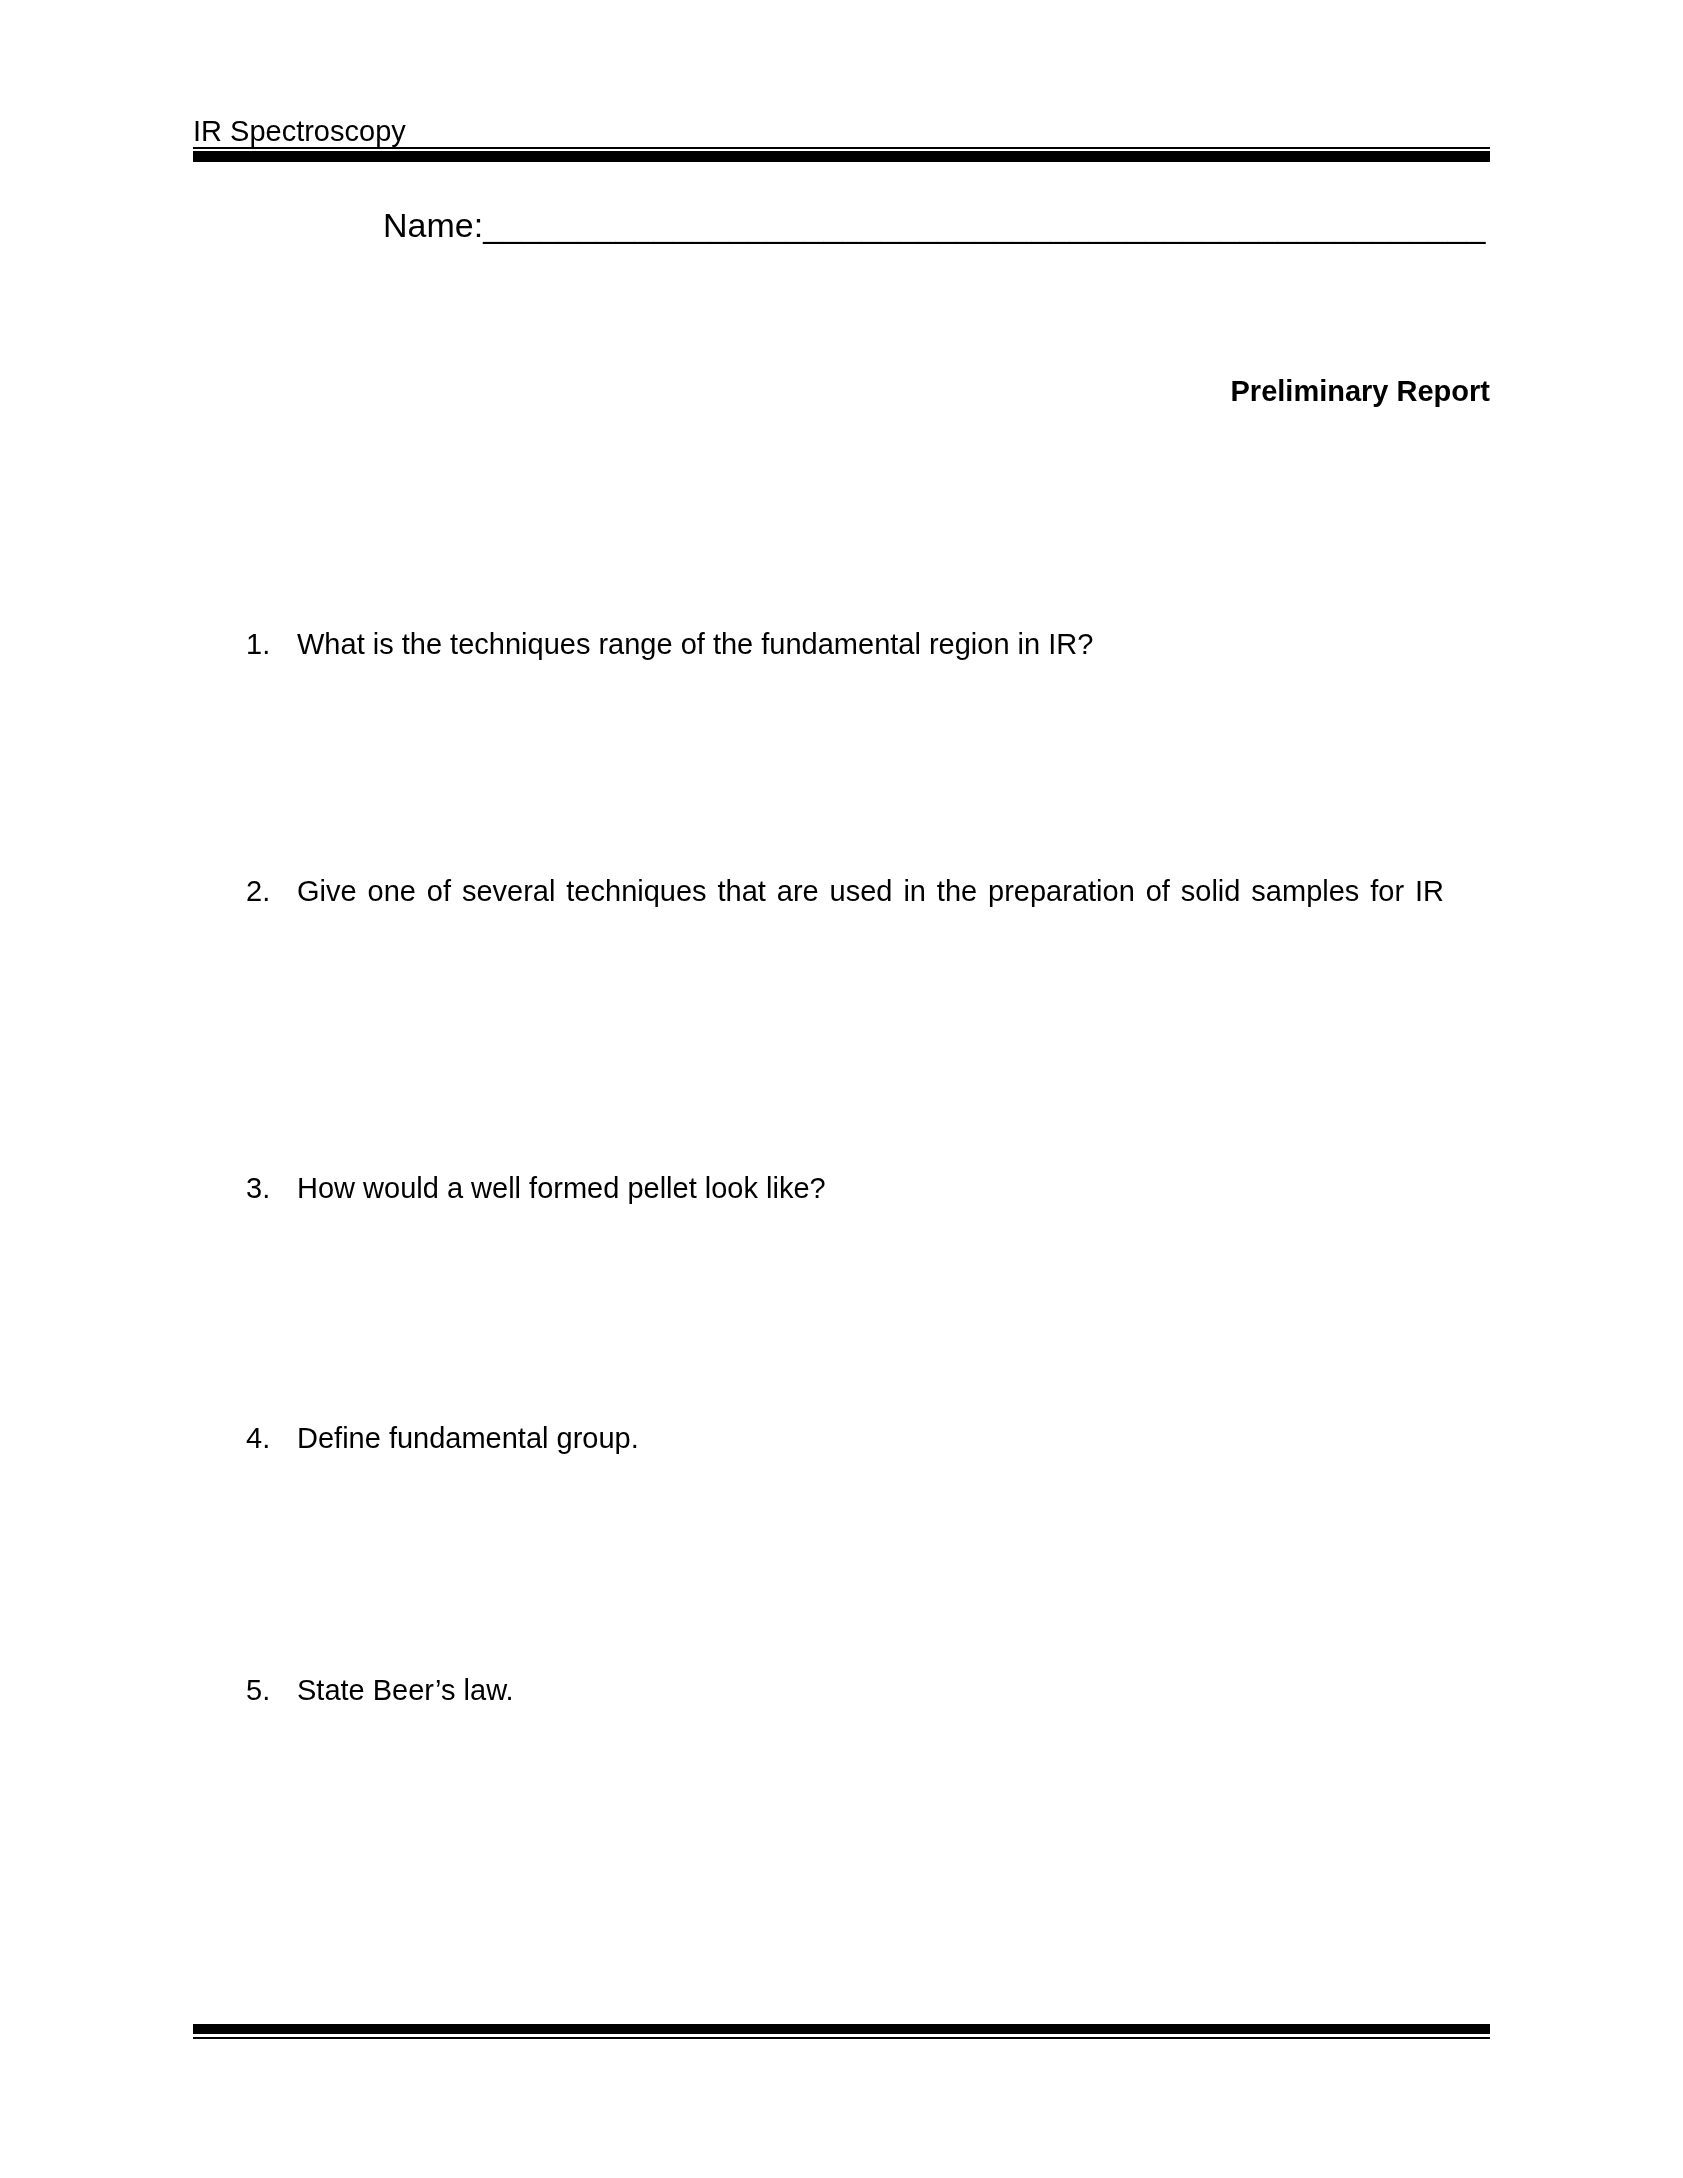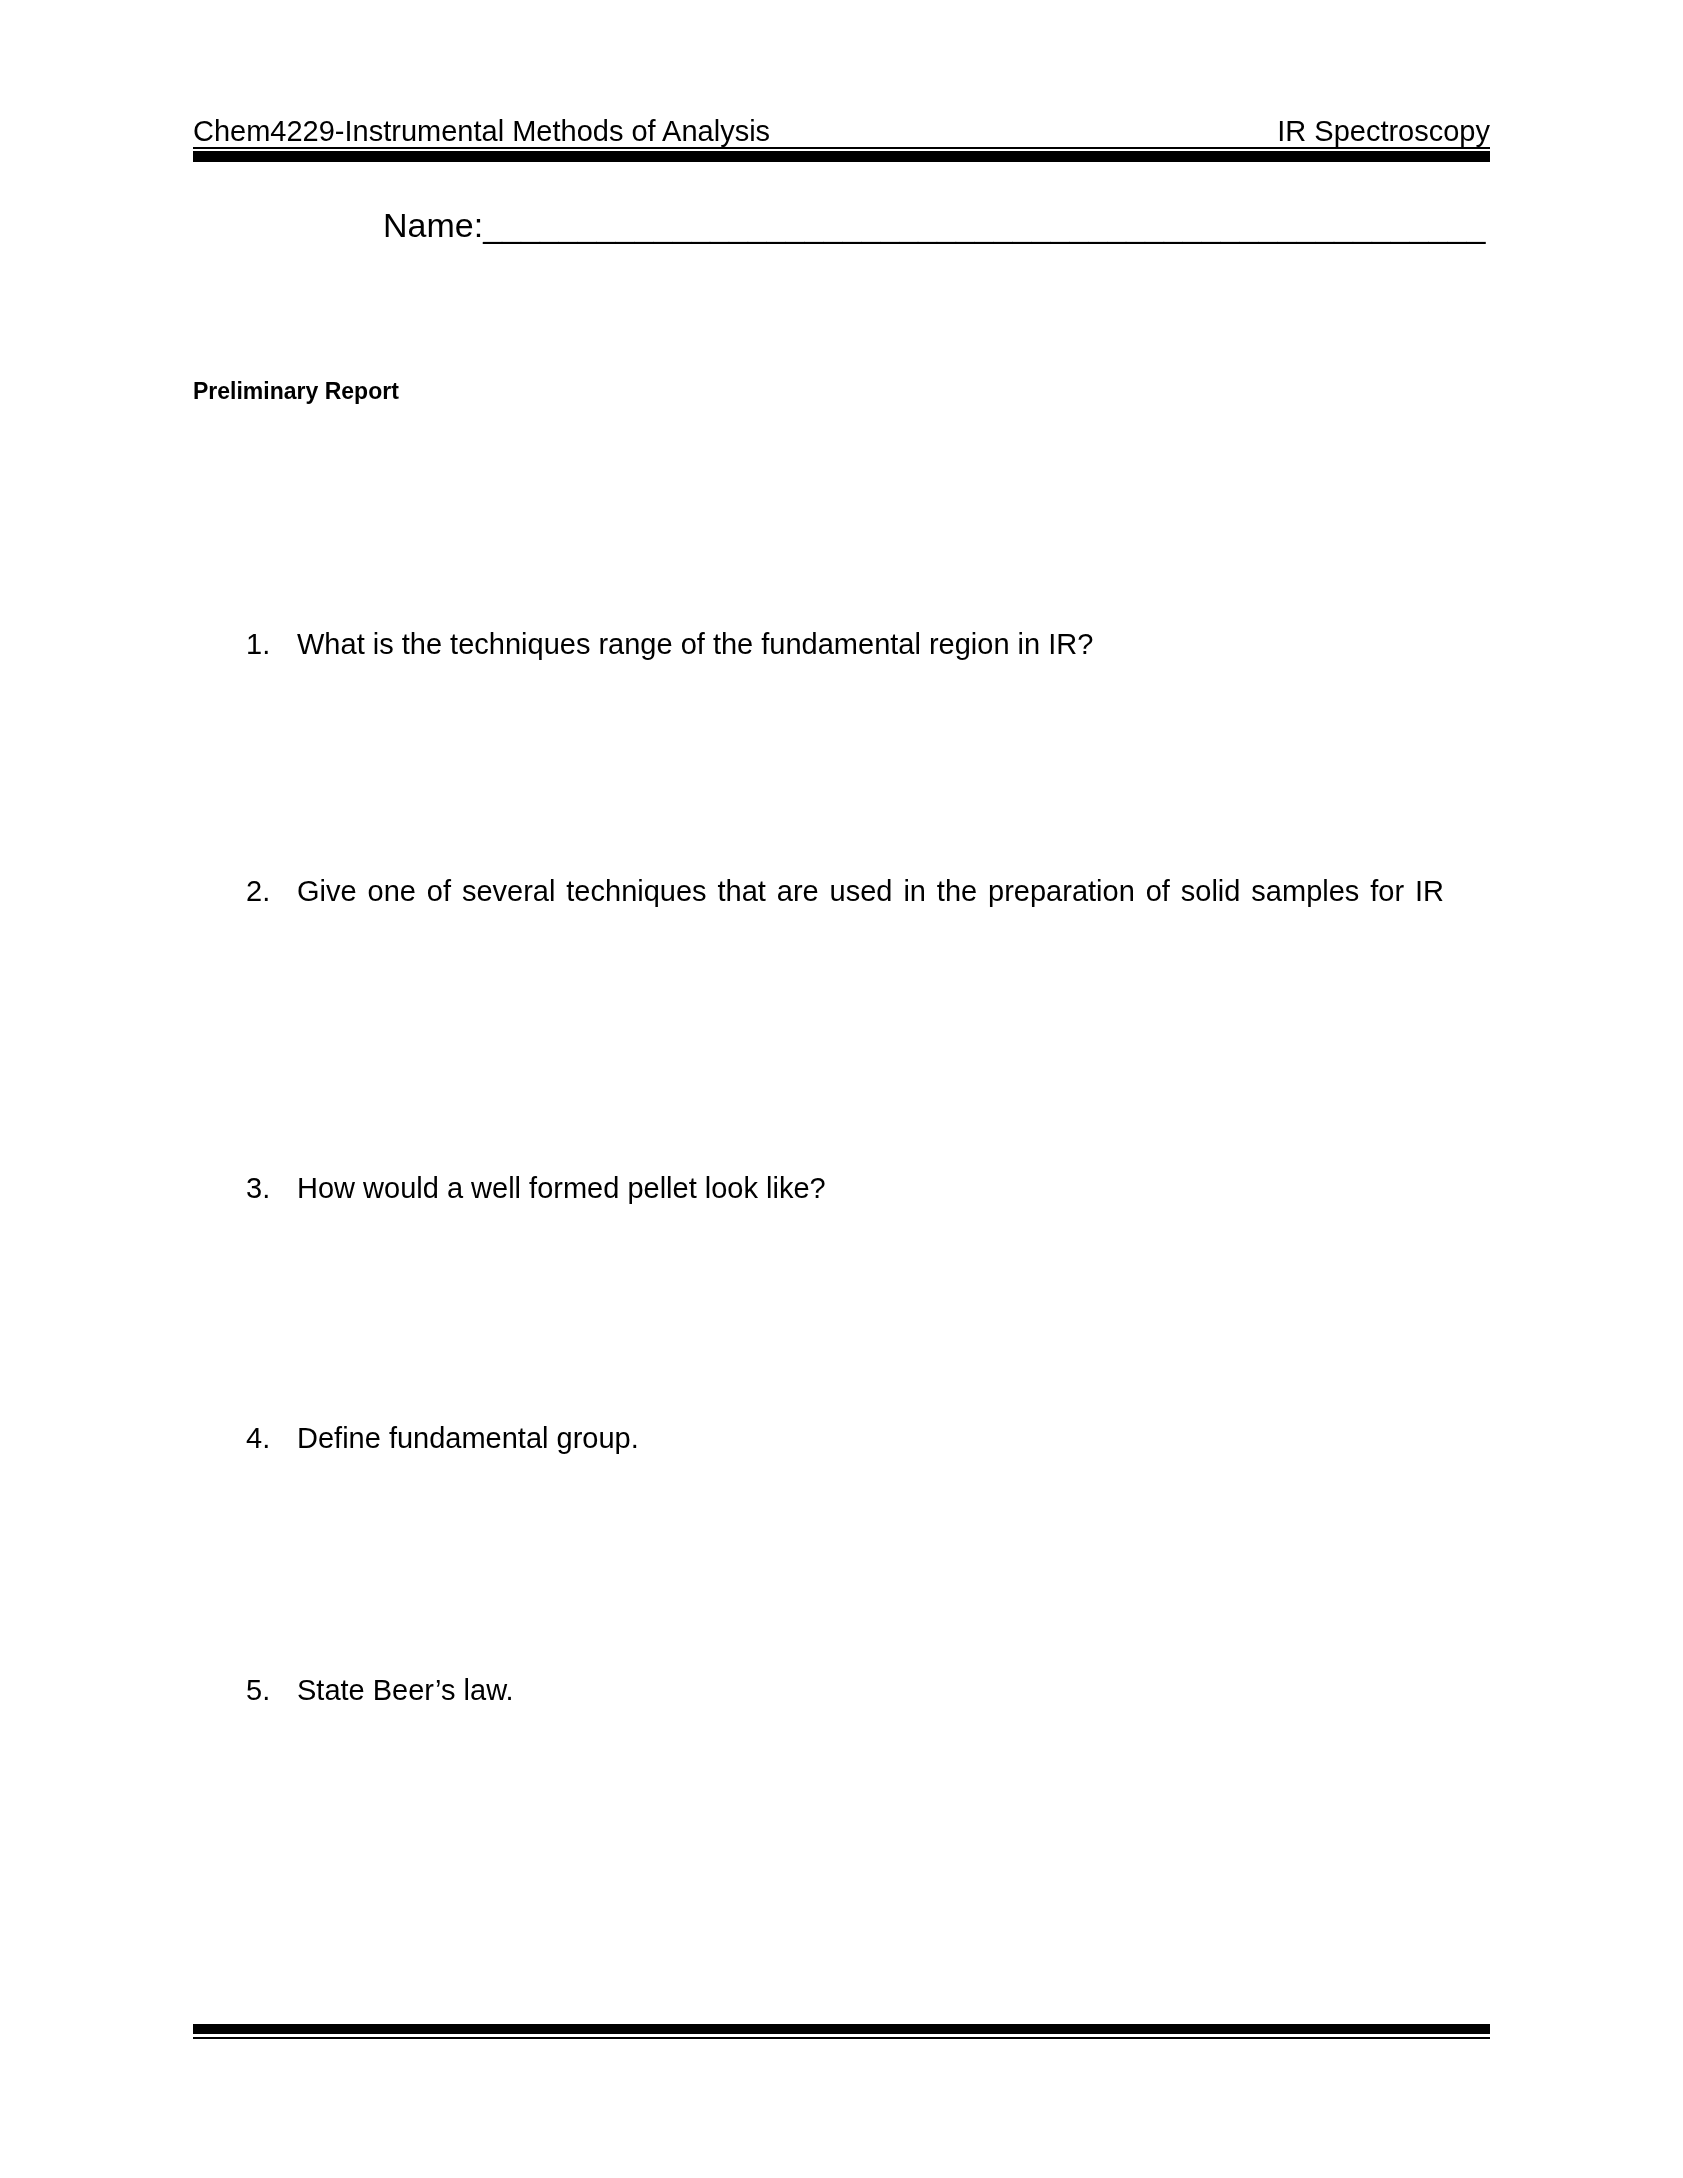--- a/index.html
+++ b/index.html
@@ -77,7 +77,6 @@
 <body>
 
 <div class="abs header-row">
-  <span>Chem4229-Instrumental Methods of Analysis</span>
   <span>IR Spectroscopy</span>
 </div>
 <div class="abs header-thick-bar"></div>

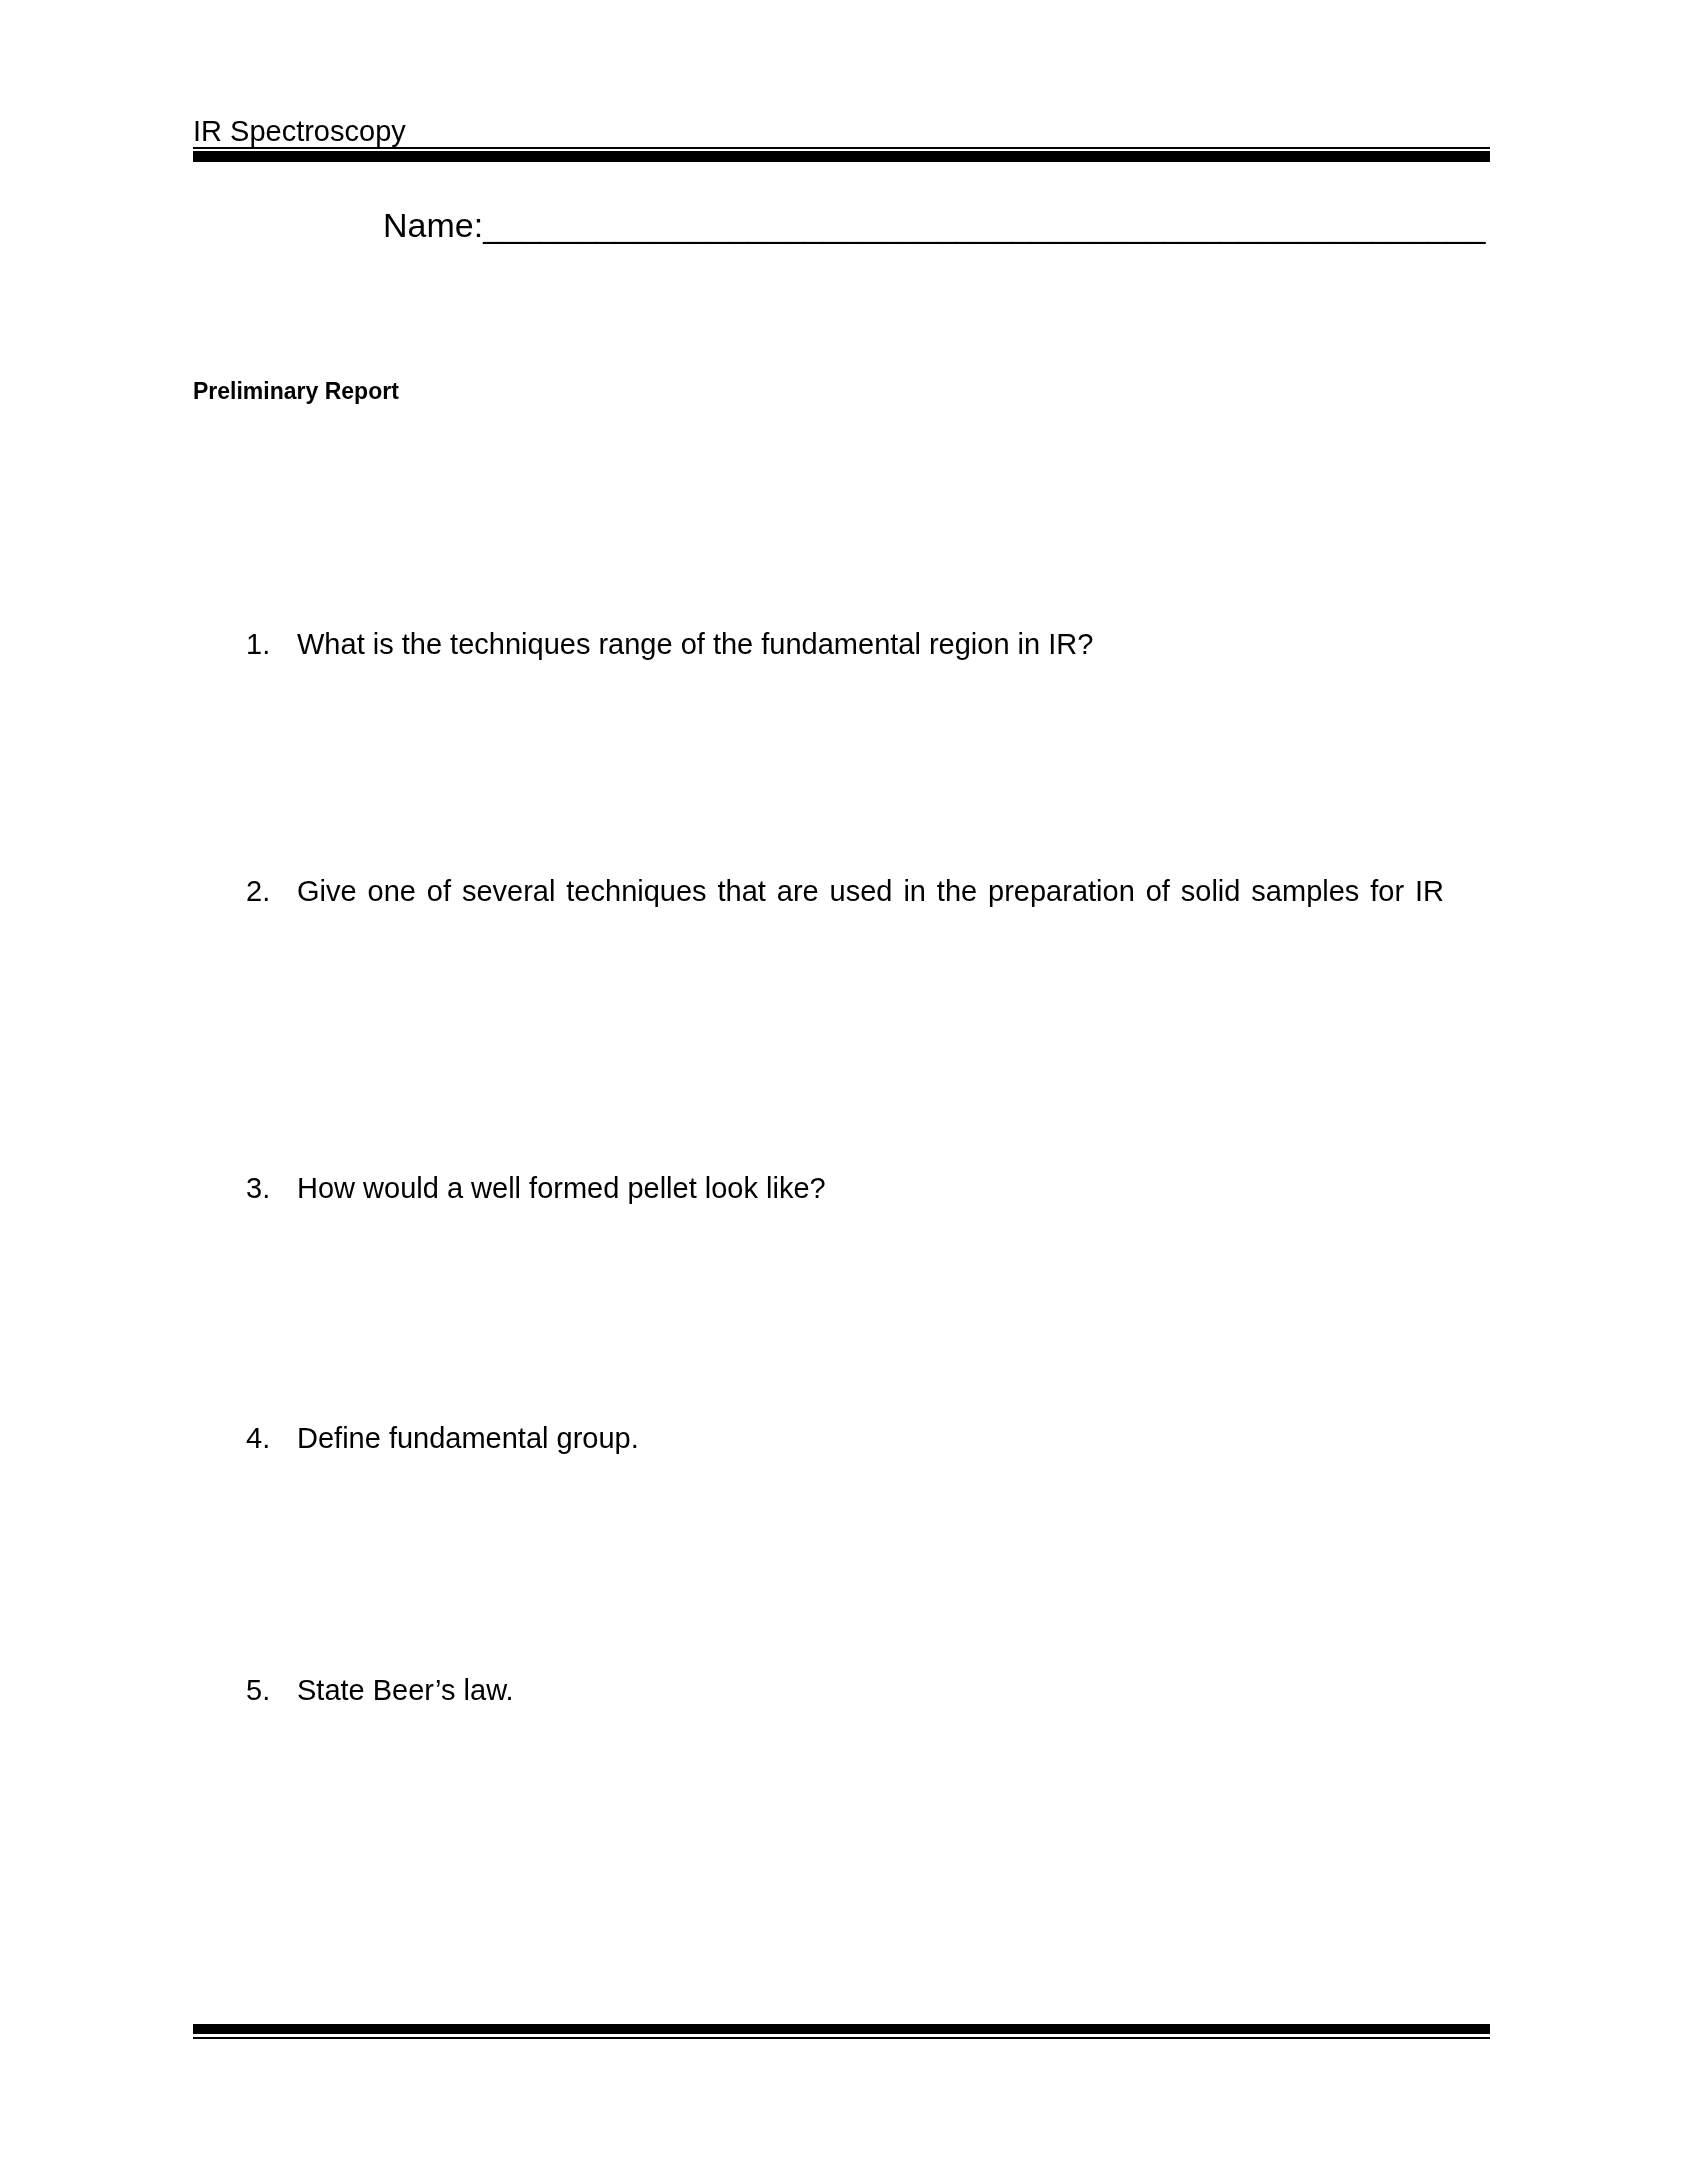--- a/index.html
+++ b/index.html
@@ -39,8 +39,8 @@
   
   .title-block{
     left:193px;right:193px;top:370px;
-    text-align:left;
-    font-size:23px;line-height:42px;
+    text-align:right;
+    font-size:29px;line-height:42px;
   }
   .title-main{font-weight:bold;}
 

